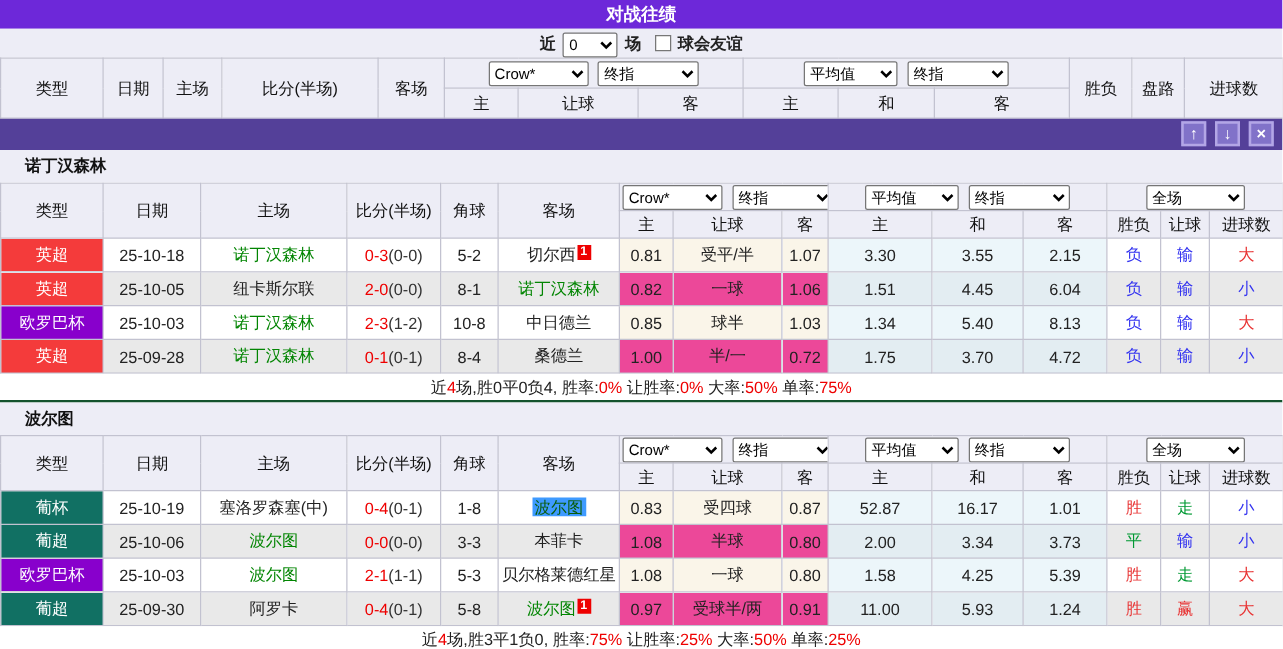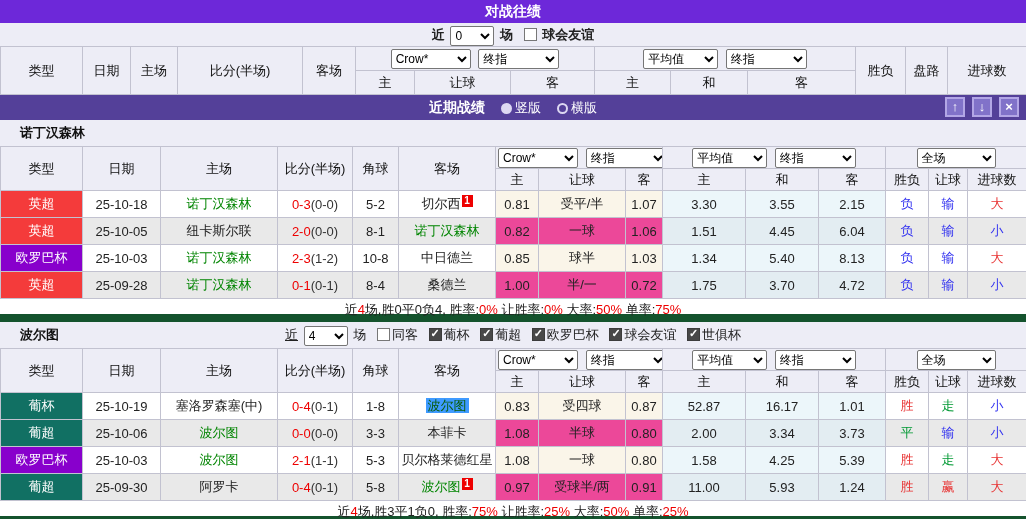--- a/index.html
+++ b/index.html
@@ -116,11 +116,6 @@
 </table>
 
 <div class="recent-bar">
-  <div class="recent-center">
-    <span>近期战绩</span>
-    <span class="radio on"></span><span class="radio-label">竖版</span>
-    <span class="radio"></span><span class="radio-label">横版</span>
-  </div>
   <div class="bar-btns">
     <div class="bar-btn">↑</div>
     <div class="bar-btn">↓</div>

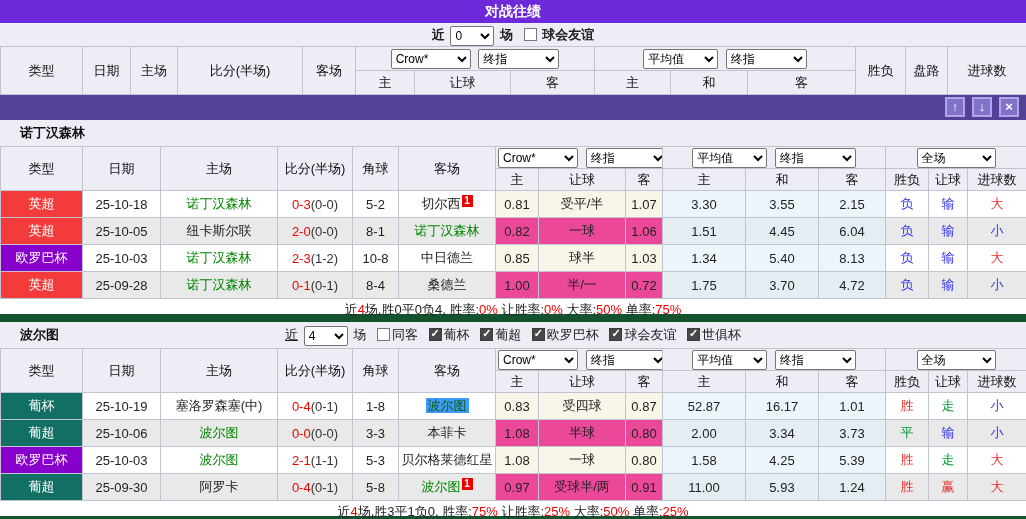--- a/index.html
+++ b/index.html
@@ -52,7 +52,7 @@
   .ht{color:#333}
   .badge{display:inline-block;background:#ee0000;color:#fff;font-size:10px;line-height:12px;min-width:11px;padding:0 1px;vertical-align:4px;margin-left:1px;font-weight:bold}
   .sel-hl{background:#3e9aff;color:#0a5c0a;padding:0 2px}
-  .summary{height:23px;line-height:22px;text-align:center;border-bottom:8px solid #14532d;background:#fff;color:#222}
+  .summary{height:23px;line-height:22px;text-align:center;border-bottom:2px solid #14532d;background:#fff;color:#222}
   .red{color:#ee0000}
 </style>
 </head>

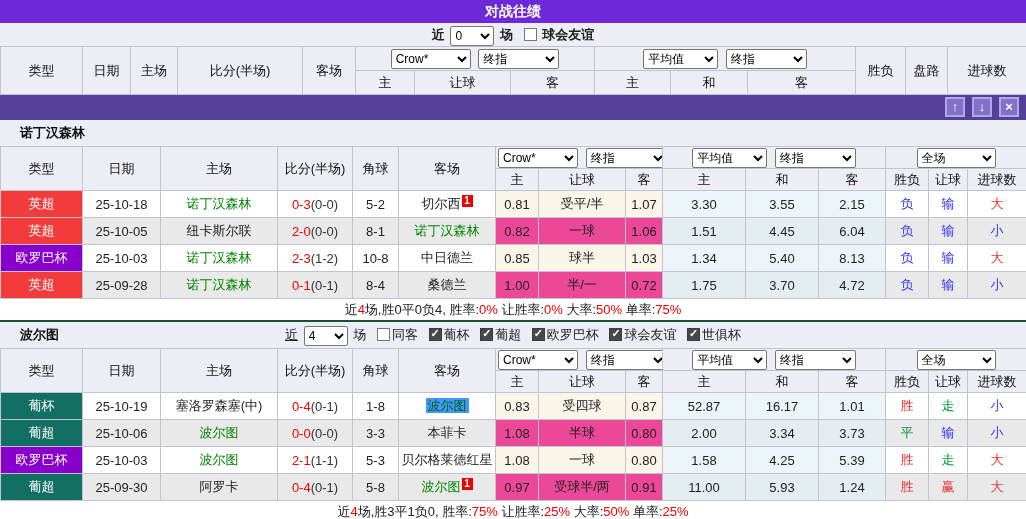--- a/index.html
+++ b/index.html
@@ -255,17 +255,6 @@
 
 <div class="team-row">
   <span class="team-name">波尔图</span>
-  <span class="filters">
-    <span class="near-link">近</span>
-    <select class="sel-num"><option>4</option></select>
-    <span>场</span>
-    <input type="checkbox" style=""><span>同客</span>
-    <input type="checkbox" checked="" style=""><span>葡杯</span>
-    <input type="checkbox" checked="" style=""><span>葡超</span>
-    <input type="checkbox" checked="" style=""><span>欧罗巴杯</span>
-    <input type="checkbox" checked="" style=""><span>球会友谊</span>
-    <input type="checkbox" checked="" style=""><span>世俱杯</span>
-  </span>
 </div>
 
 <table class="grid team">

